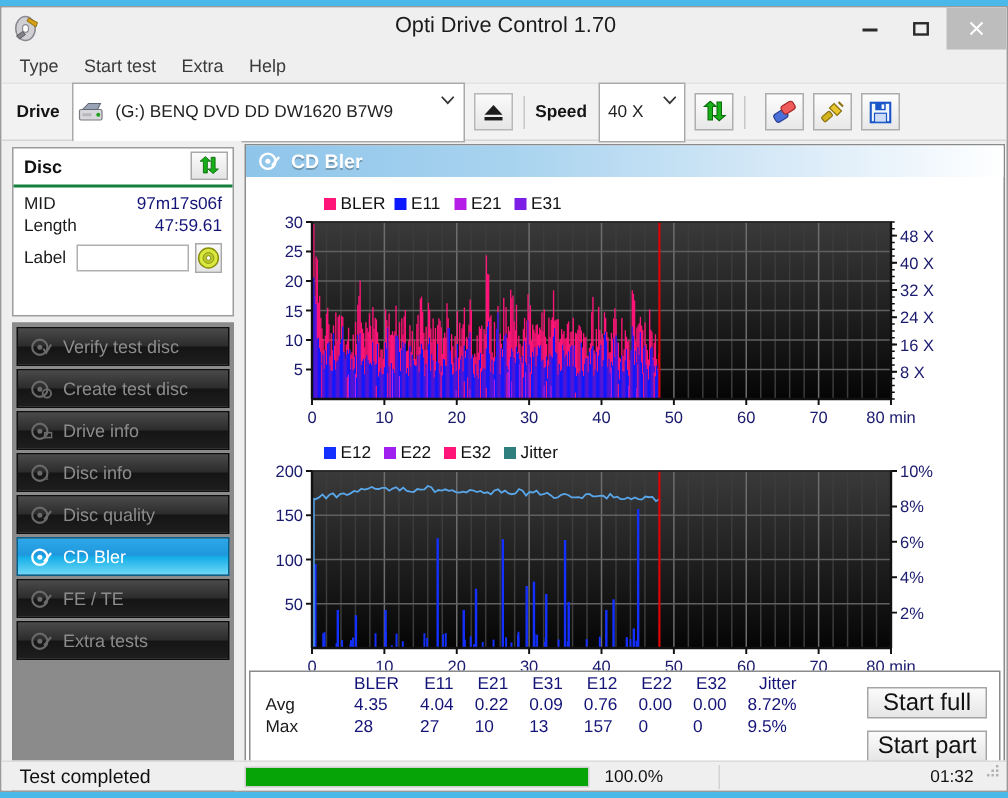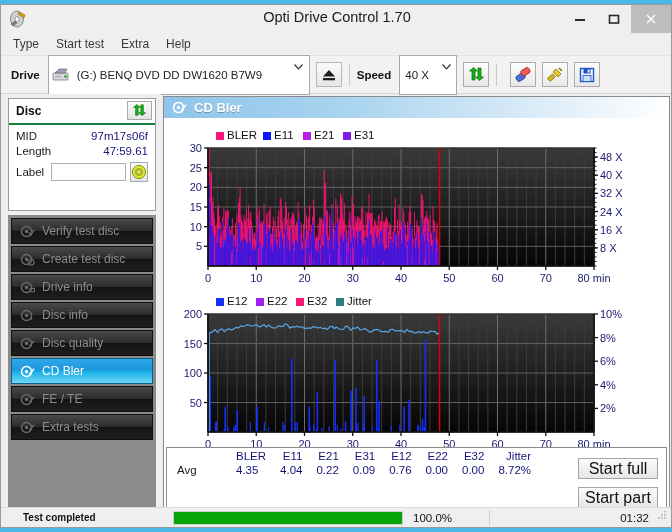--- a/index.html
+++ b/index.html
@@ -1372,6 +1372,17 @@
               <td>0.00</td>
               <td>8.72%</td>
             </tr>
+            <tr>
+              <td class="rh">Max</td>
+              <td>28</td>
+              <td>27</td>
+              <td>10</td>
+              <td>13</td>
+              <td>157</td>
+              <td>0</td>
+              <td>0</td>
+              <td>9.5%</td>
+            </tr>
           </tbody>
         </table>
         <div class="startbtns">

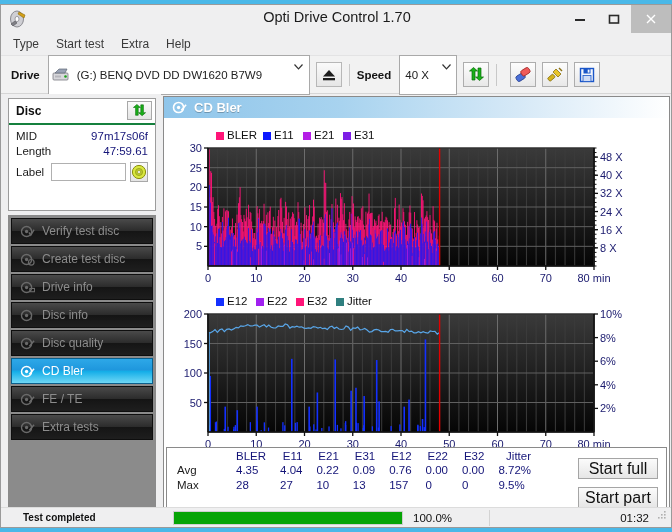--- a/index.html
+++ b/index.html
@@ -154,7 +154,7 @@
     background:#efeff0;display:flex;align-items:center;
     border-top:1px solid #dcdcdc;box-sizing:border-box;
   }
-  .sb-text{font-size:10px;color:#111;padding-left:22px;width:146px;font-weight:bold;}
+  .sb-text{font-size:13px;color:#111;padding-left:12px;width:146px;}
   .sb-progwrap{
     width:230px;height:14px;background:#e6e6e6;border:1px solid #cfcfcf;box-sizing:border-box;
     margin-left:4px;position:relative;

